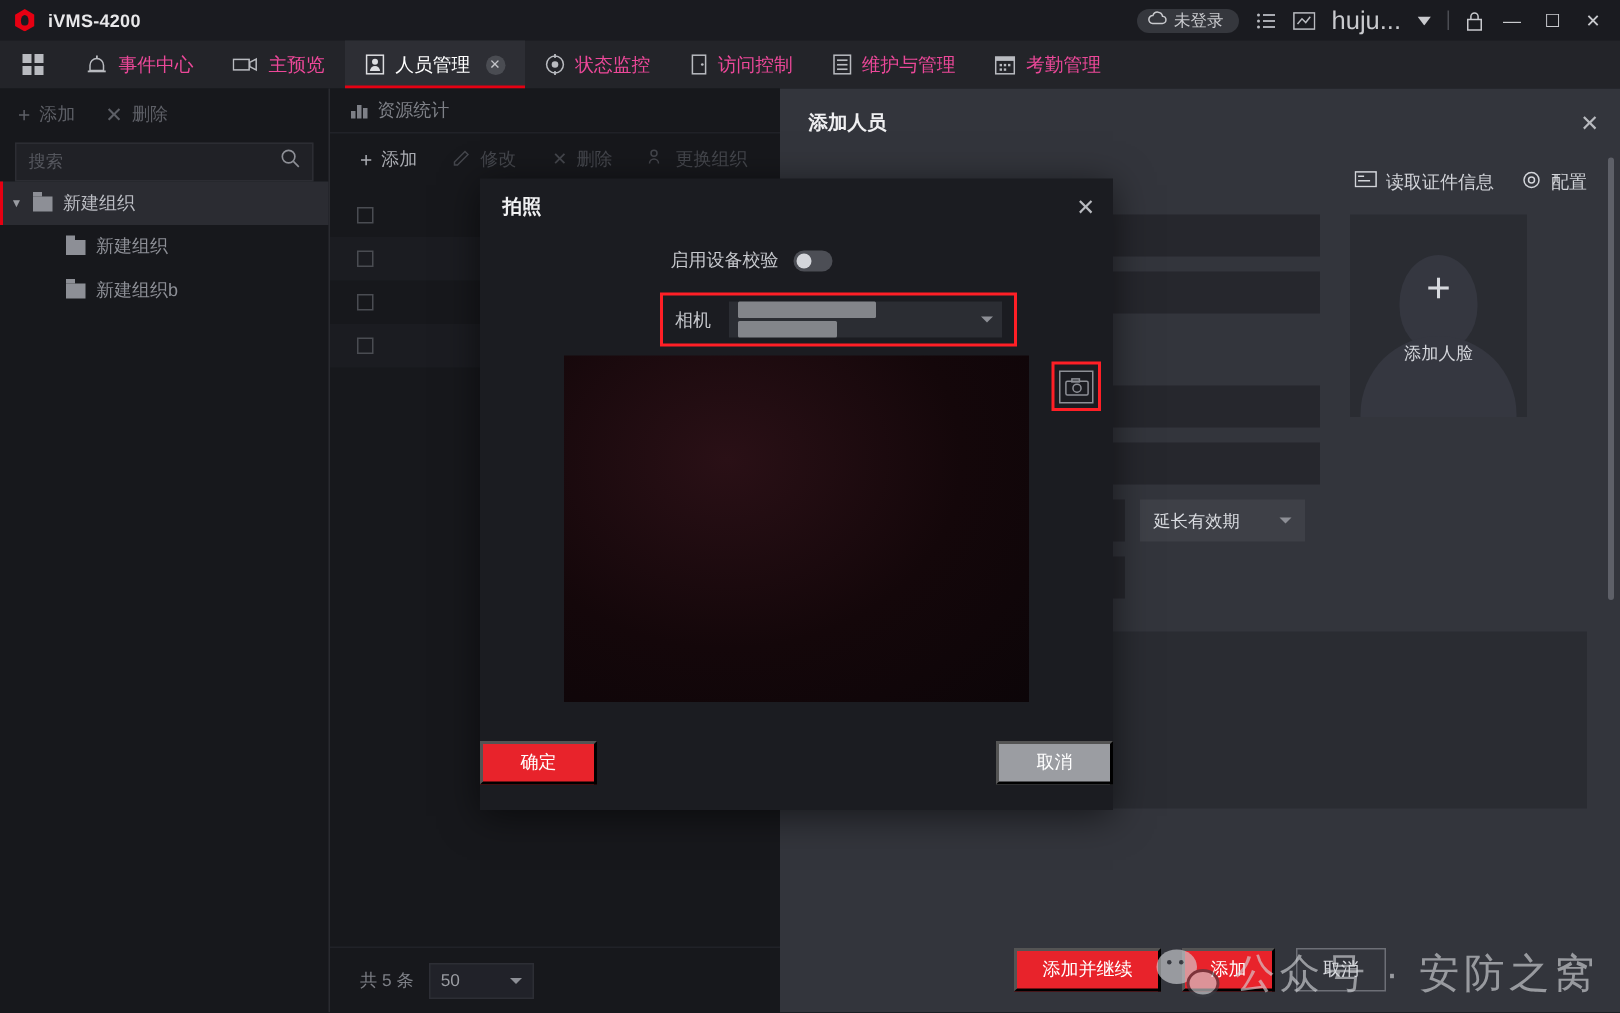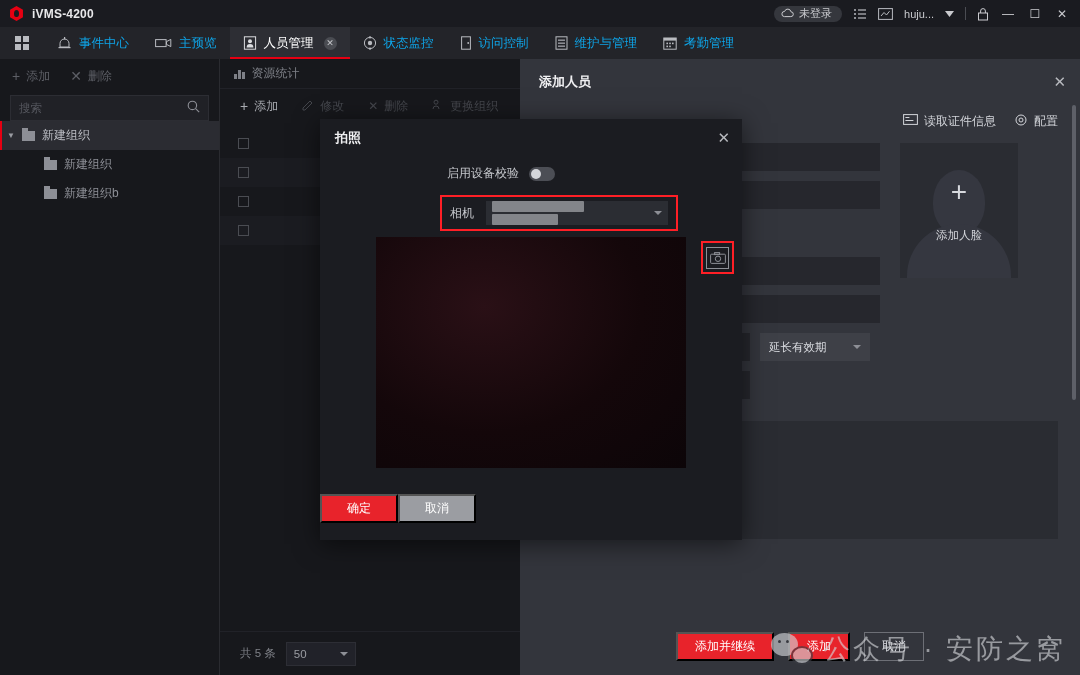--- a/index.html
+++ b/index.html
@@ -39,7 +39,7 @@
     color: #c9cace; font-size: 11px;
   }
   .tb-ico { color: #b9bbc0; display: flex; align-items: center; }
-  .user-name { color: #c9cace; font-size: 11px; }
+  .user-name { color: #c9cace; font-size: 17px; }
   .tb-sep { width: 1px; height: 13px; background: #4b4d53; }
   .wbtn { color: #c9cace; font-size: 12px; width: 16px; text-align: center; }
 

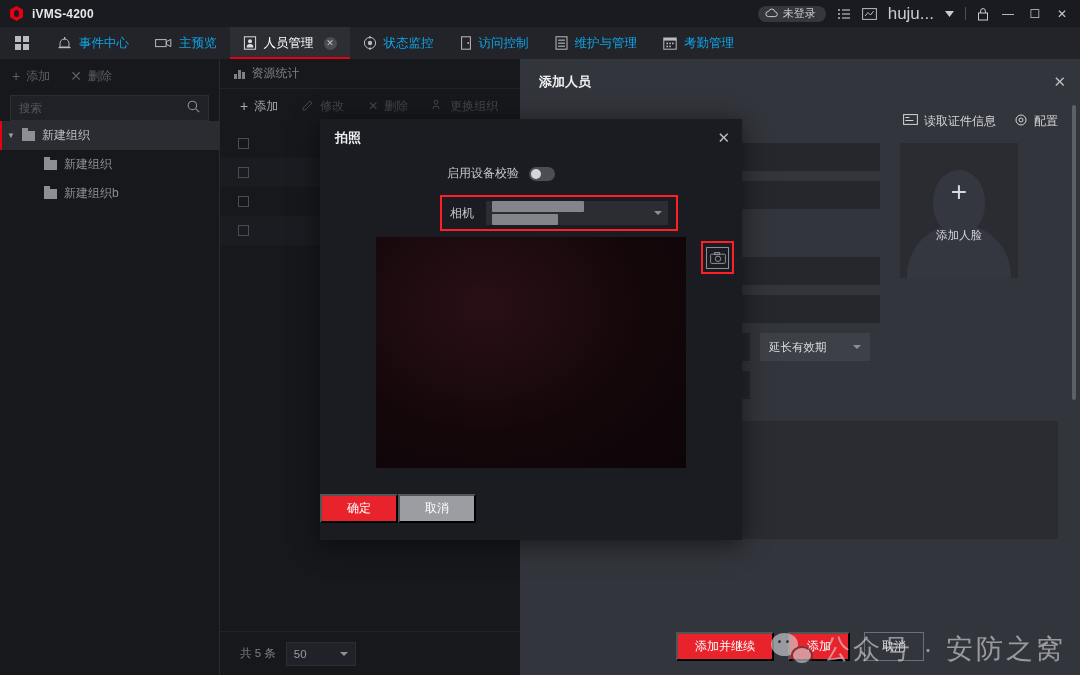--- a/index.html
+++ b/index.html
@@ -53,7 +53,7 @@
   .grid-ico i { background: #b9bbc0; display: block; }
   .mtab {
     display: flex; align-items: center; gap: 7px;
-    padding: 0 13px; position: relative; color: #0ea5e9; font-size: 12.5px;
+    padding: 0 13px; position: relative; color: #ec4899; font-size: 12.5px;
     white-space: nowrap;
   }
   .mtab.active { background: #2d2e34; color: #ffffff; }

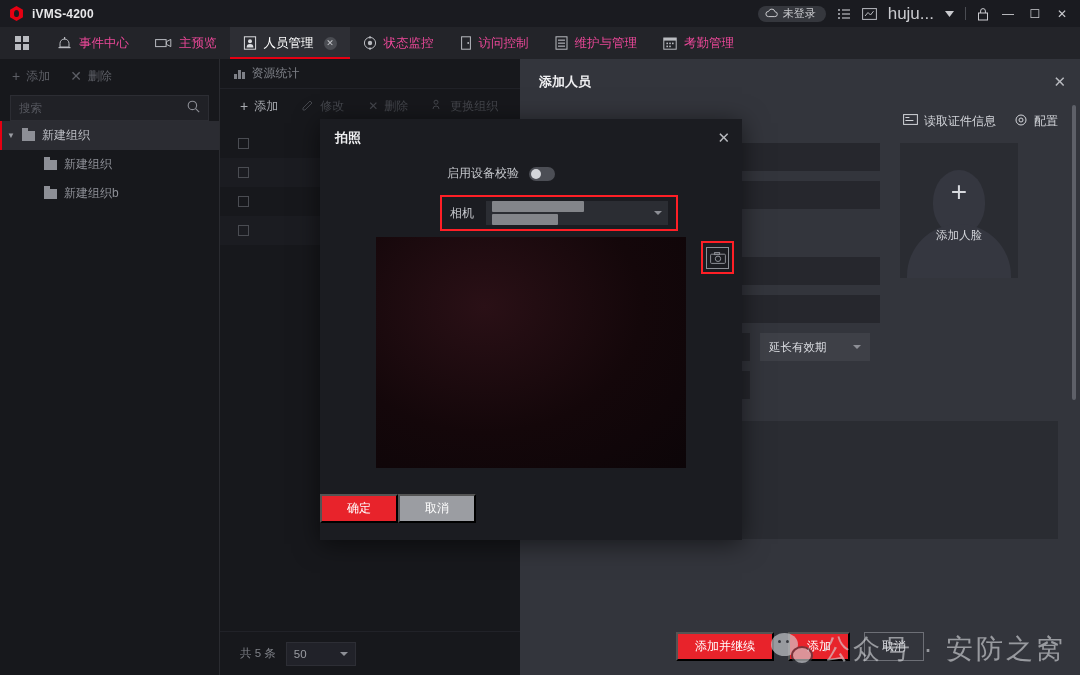--- a/index.html
+++ b/index.html
@@ -239,7 +239,7 @@
   .snapbtn .inner { width: 23px; height: 22px; border: 1px solid #8d8f96;
     display: flex; align-items: center; justify-content: center; }
   .pd-foot { margin-top: auto; height: 64px; display: flex; align-items: center;
-    justify-content: flex-start; gap: 0; }
+    justify-content: space-between; gap: 14px; }
   .btn-gray { background: #9b9da2; color: #ffffff; }
 
   

